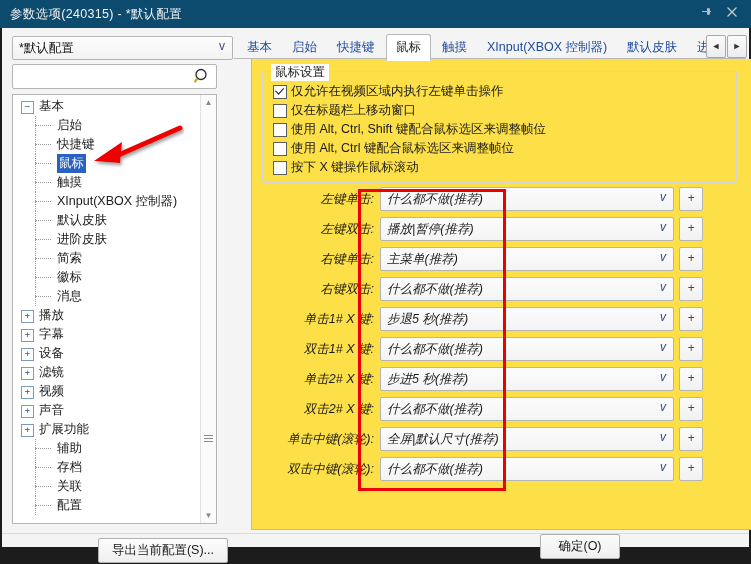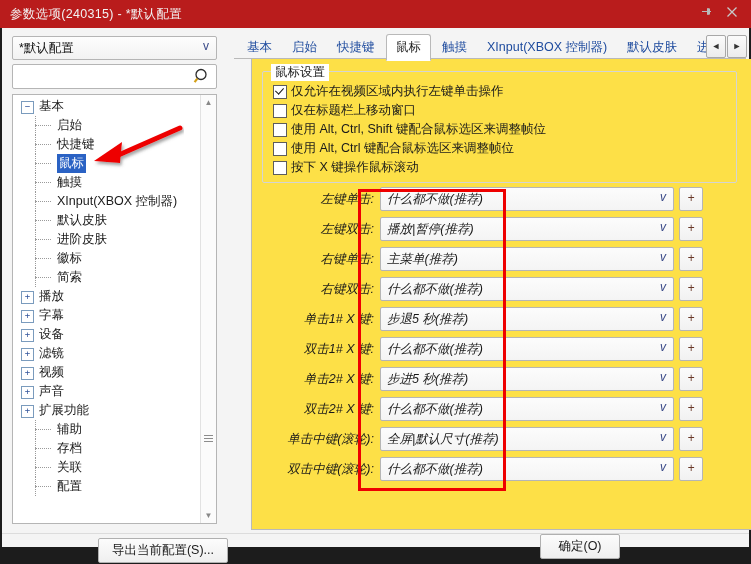--- a/index.html
+++ b/index.html
@@ -12,7 +12,7 @@
   .window{position:absolute;left:0;top:0;width:751px;height:564px;background:#1c1c1c;overflow:hidden;}
 
   
-  .titlebar{position:absolute;left:0;top:0;width:751px;height:28px;background:#b91c1c;}
+  .titlebar{position:absolute;left:0;top:0;width:751px;height:28px;background:#0c4a6e;}
   .title-text{position:absolute;left:10px;top:6px;font-size:12.5px;color:#f2f2f2;letter-spacing:.3px;white-space:nowrap;}
   .title-btn{position:absolute;top:4px;width:22px;height:20px;color:#b9b9b9;font-size:13px;text-align:center;line-height:20px;}
   .title-btn.pin{right:34px;}

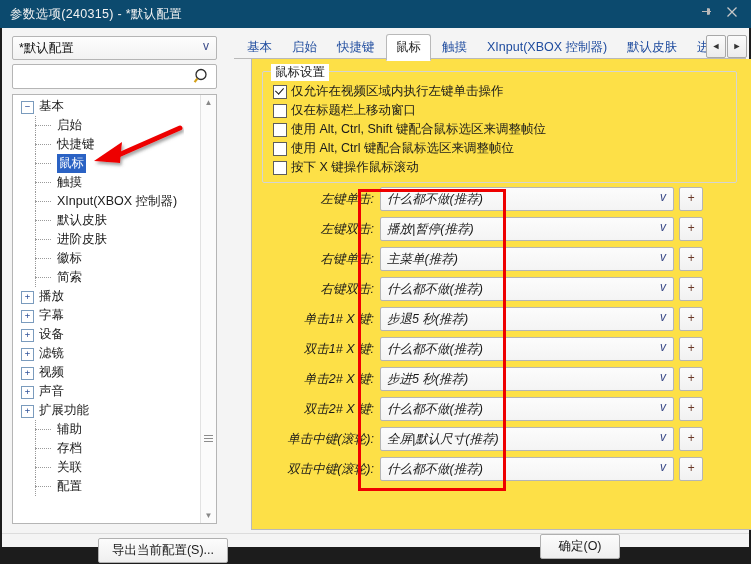--- a/index.html
+++ b/index.html
@@ -24,7 +24,7 @@
   
   .left-pane{position:absolute;left:4px;top:4px;width:222px;height:496px;}
   .combo-top{position:absolute;left:6px;top:4px;width:203px;height:22px;
-    border:1px solid #b5b5b5;background:linear-gradient(#fdfdfd,#f2f2f2);border-radius:2px;}
+    border:1px solid #b5b5b5;background:linear-gradient(#fdfdfd,#f2f2f2);border-radius:2px;padding-left:16px;}
   .combo-top .val{position:absolute;left:6px;top:3px;font-size:12.5px;color:#111;}
   .combo-top .arr{position:absolute;right:7px;top:2px;font-size:12px;color:#3b4b8a;}
 

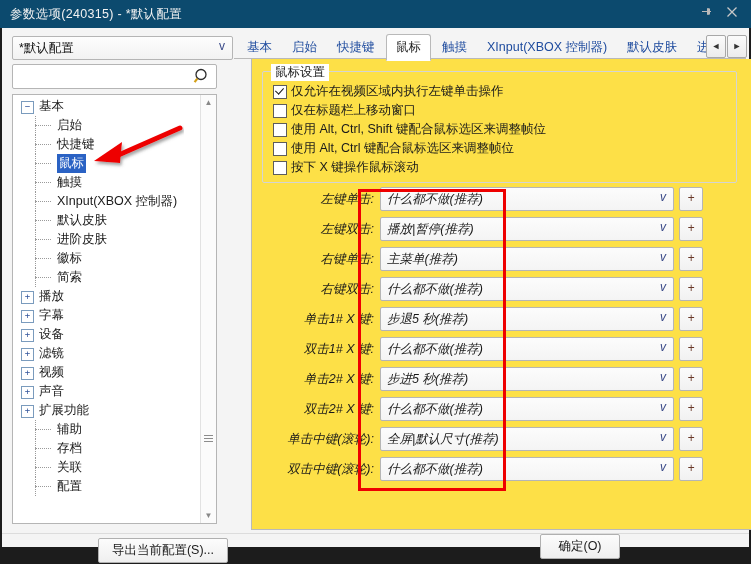--- a/index.html
+++ b/index.html
@@ -170,10 +170,10 @@
               <span class="lbl">进阶皮肤</span>
             </div>
             <div class="tnode lvl1">
+              <span class="lbl">简索</span>
+            </div>
+            <div class="tnode lvl1">
               <span class="lbl">徽标</span>
-            </div>
-            <div class="tnode lvl1">
-              <span class="lbl">简索</span>
             </div>
             <div class="tnode lvl0">
               <span class="exp">+</span>

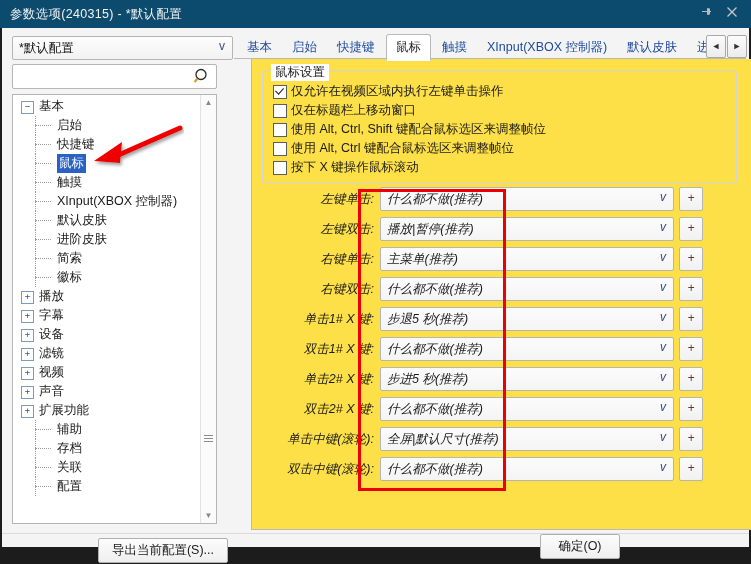--- a/index.html
+++ b/index.html
@@ -175,6 +175,9 @@
             <div class="tnode lvl1">
               <span class="lbl">徽标</span>
             </div>
+            <div class="tnode lvl1">
+              <span class="lbl">消息</span>
+            </div>
             <div class="tnode lvl0">
               <span class="exp">+</span>
               <span class="lbl">播放</span>

